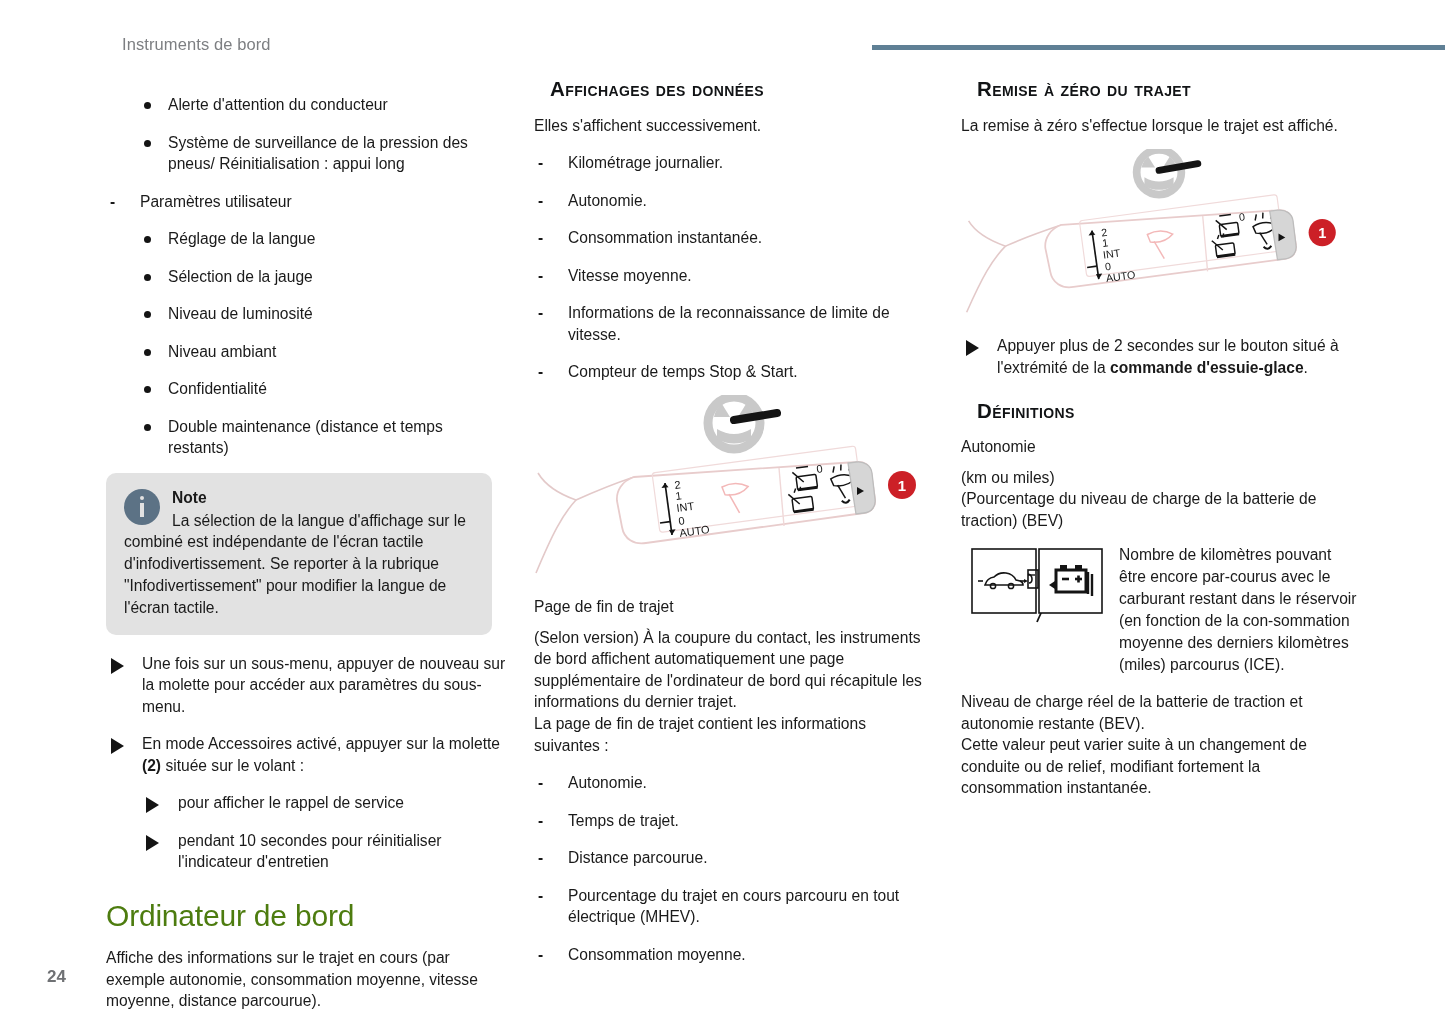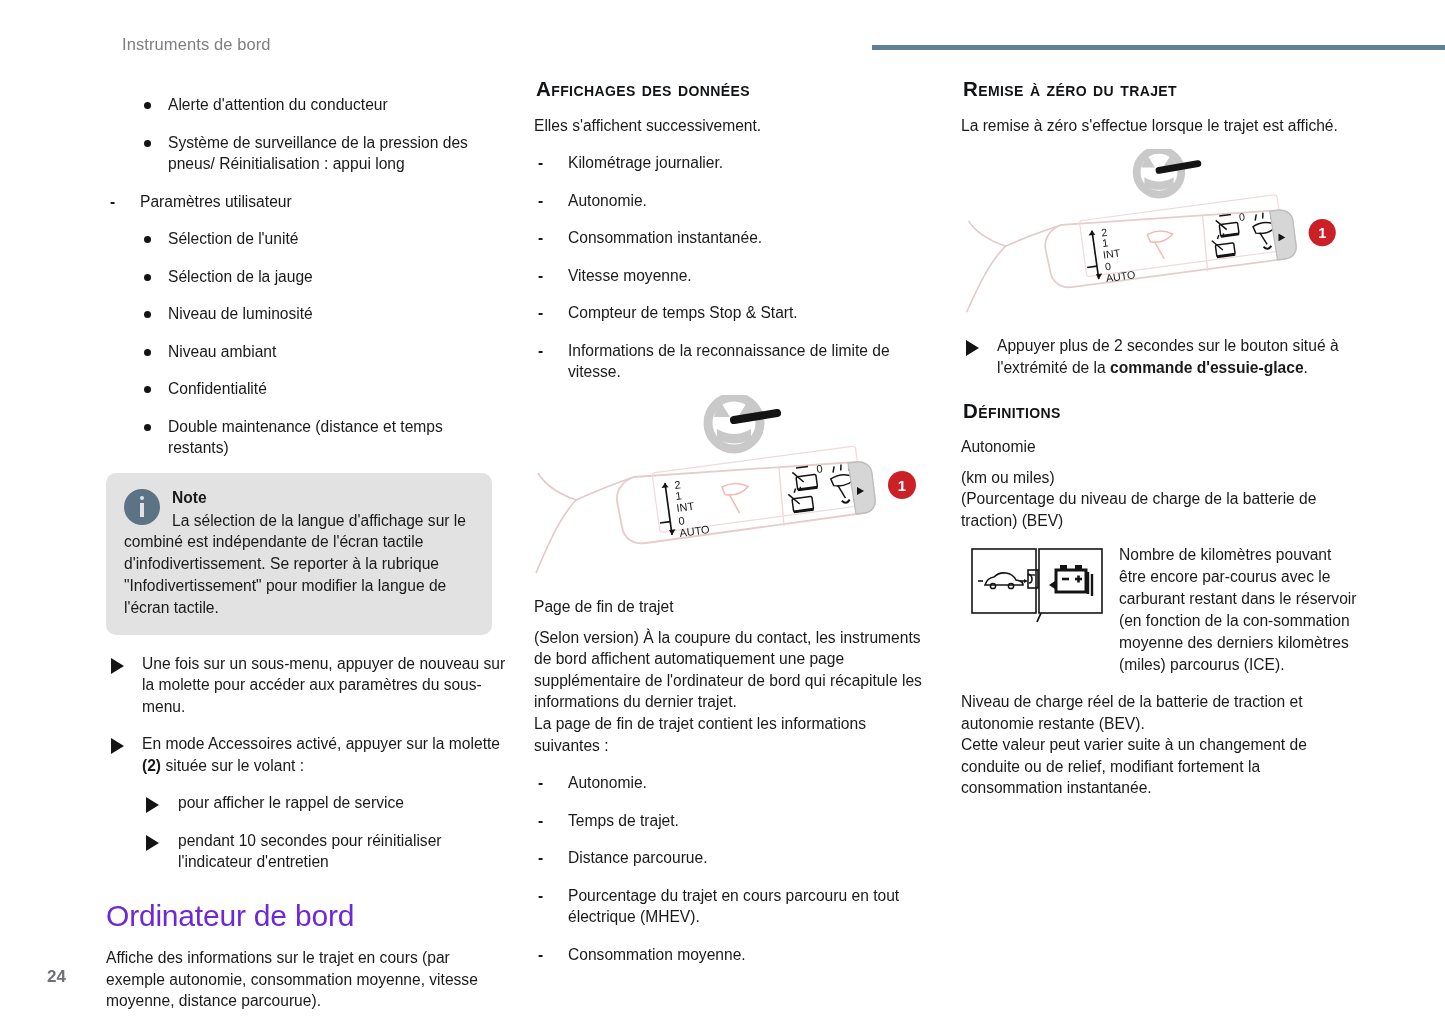--- a/index.html
+++ b/index.html
@@ -80,7 +80,7 @@
     font-size: 20.5px;
     font-weight: bold;
     color: #111315;
-    margin: 0 0 14px 2px;
+    margin: 0 0 14px 16px;
     letter-spacing: 0.4px;
     font-variant: small-caps;
     text-transform: lowercase;

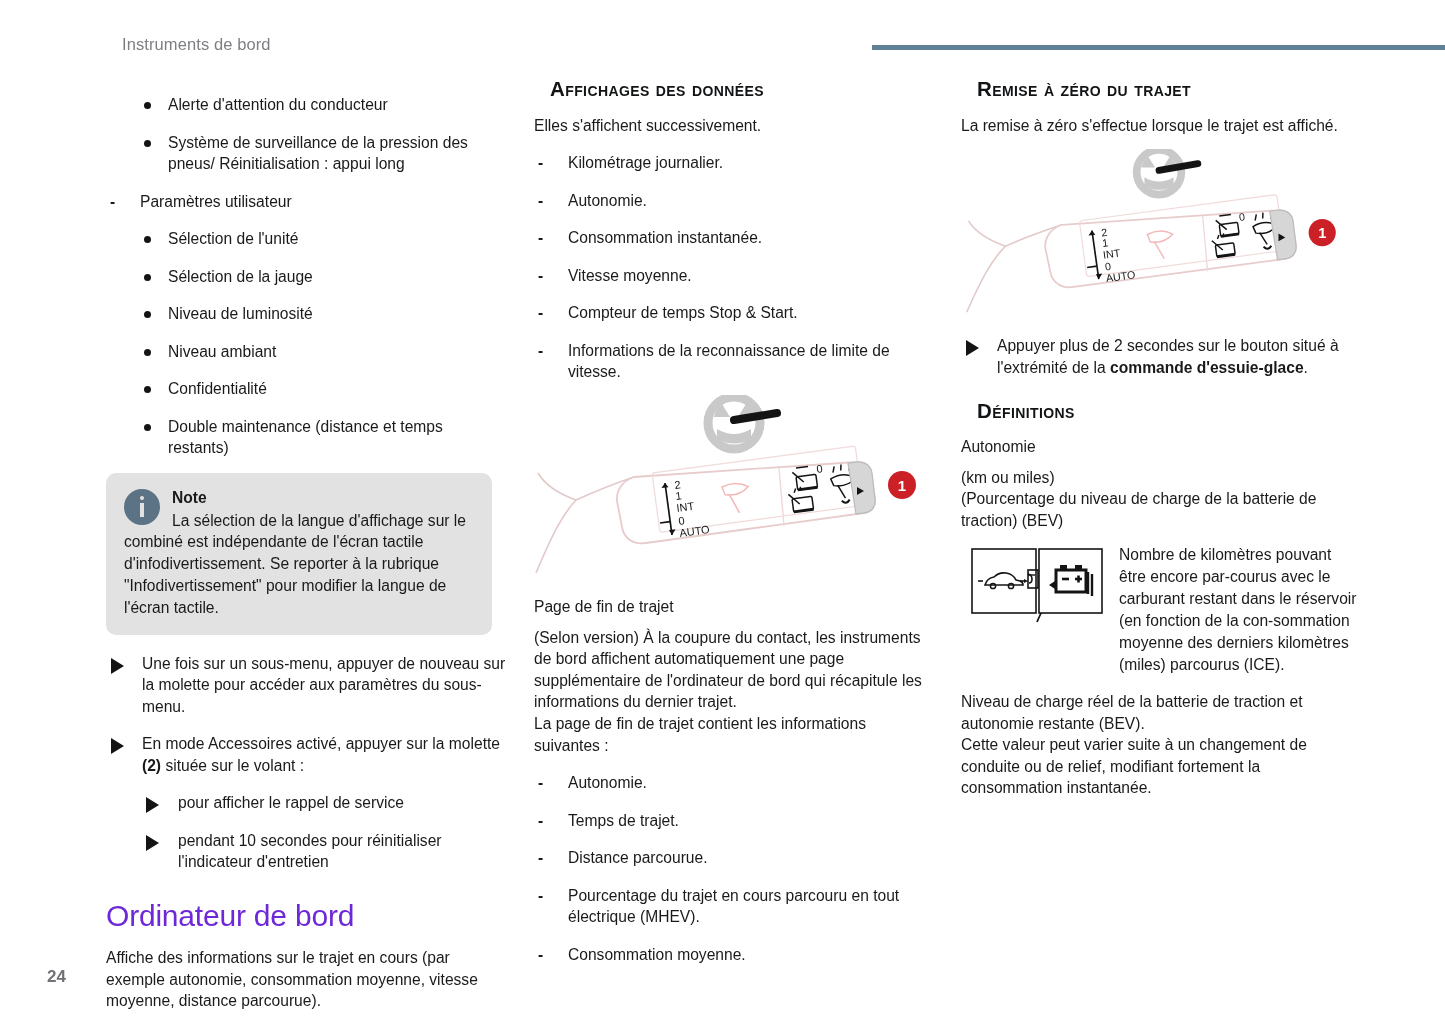--- a/index.html
+++ b/index.html
@@ -240,6 +240,7 @@
     </ul>
 
     <ul class="plain" style="margin-top:14px;">
+      <li class="bullet-item tightlist"><span>Réglage de la langue</span></li>
       <li class="bullet-item tightlist"><span>Sélection de l'unité</span></li>
       <li class="bullet-item tightlist"><span>Sélection de la jauge</span></li>
       <li class="bullet-item tightlist"><span>Niveau de luminosité</span></li>

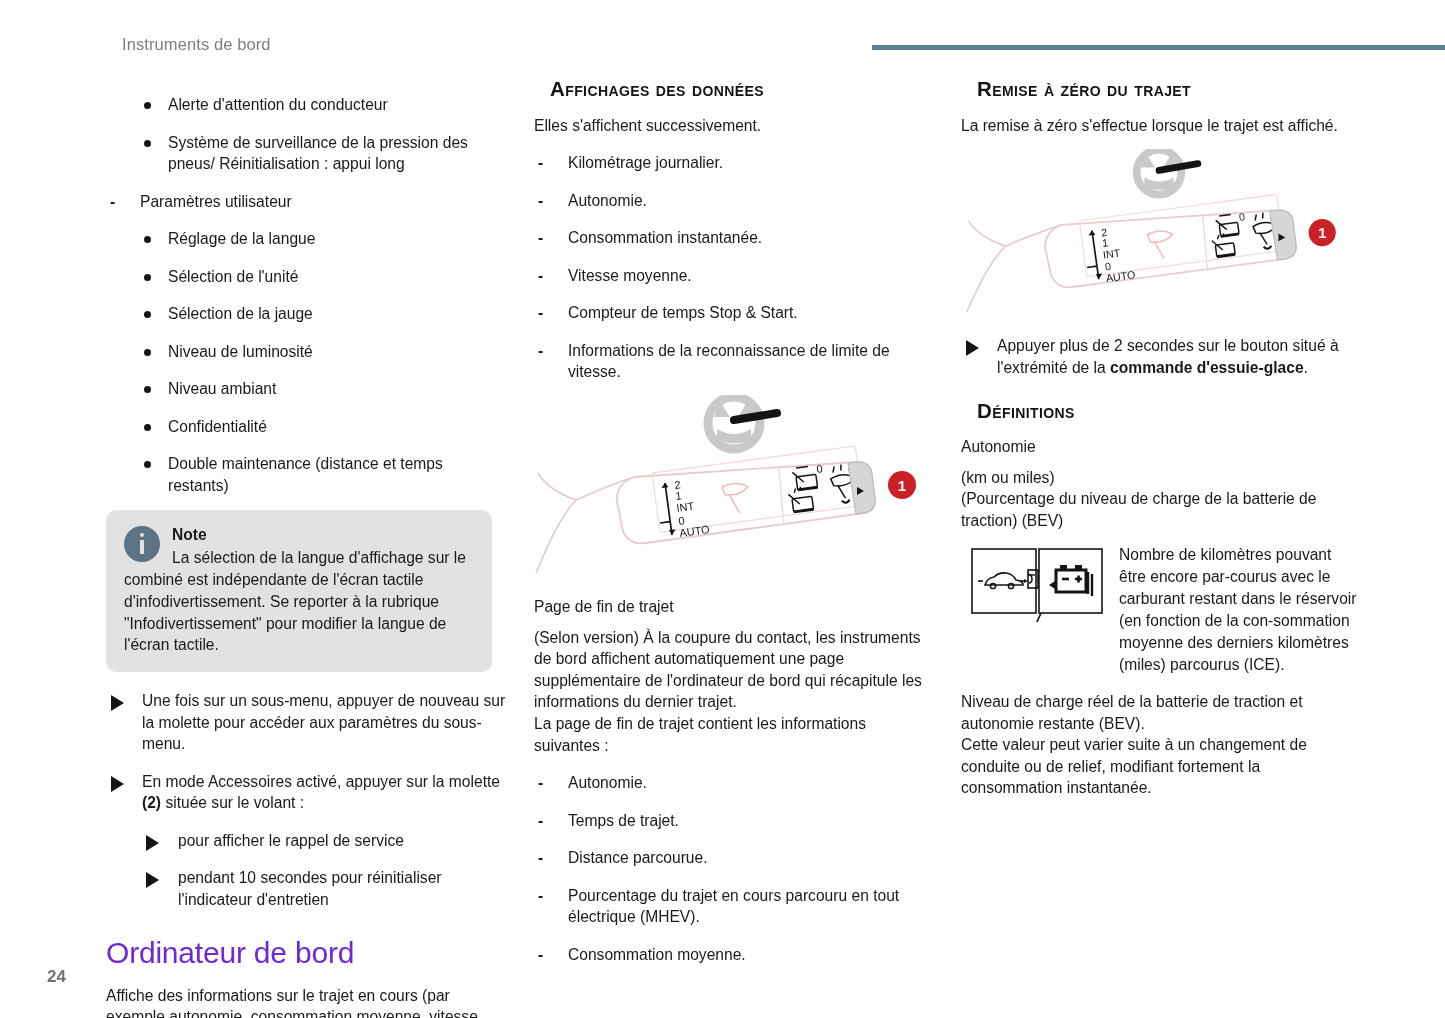--- a/index.html
+++ b/index.html
@@ -241,7 +241,6 @@
 
     <ul class="plain" style="margin-top:14px;">
       <li class="bullet-item tightlist"><span>Réglage de la langue</span></li>
-      <li class="bullet-item tightlist"><span>Sélection de l'unité</span></li>
       <li class="bullet-item tightlist"><span>Sélection de la jauge</span></li>
       <li class="bullet-item tightlist"><span>Niveau de luminosité</span></li>
       <li class="bullet-item tightlist"><span>Niveau ambiant</span></li>

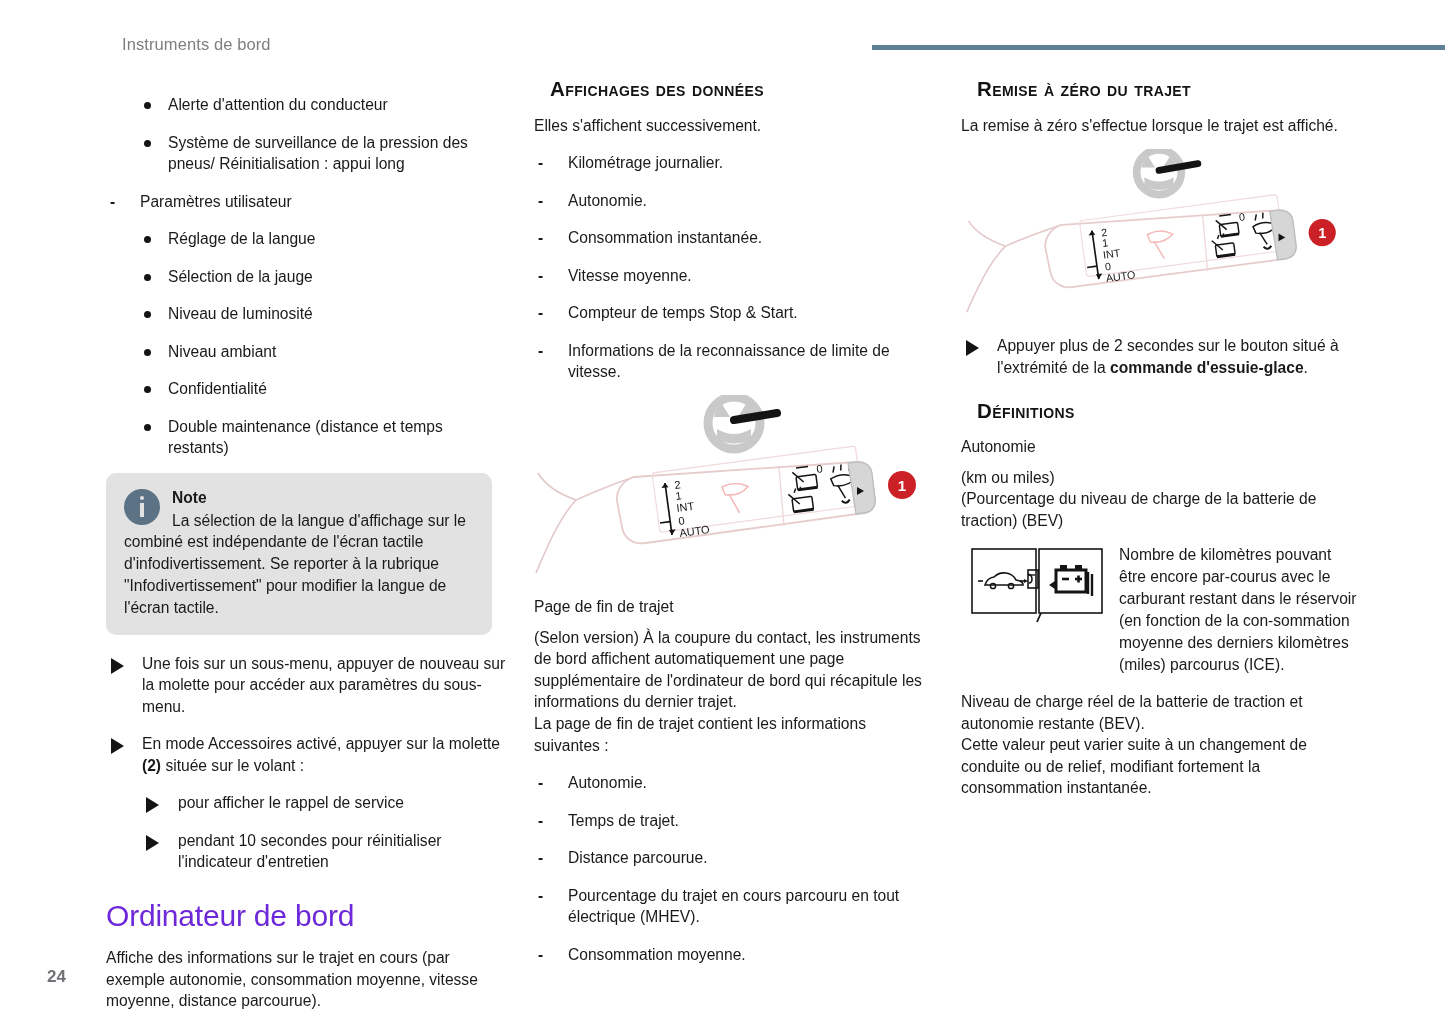--- a/index.html
+++ b/index.html
@@ -282,8 +282,8 @@
       <li class="dash-item"><span>Autonomie.</span></li>
       <li class="dash-item"><span>Consommation instantanée.</span></li>
       <li class="dash-item"><span>Vitesse moyenne.</span></li>
+      <li class="dash-item"><span>Informations de la reconnaissance de limite de vitesse.</span></li>
       <li class="dash-item"><span>Compteur de temps Stop &amp; Start.</span></li>
-      <li class="dash-item"><span>Informations de la reconnaissance de limite de vitesse.</span></li>
     </ul>
 
     <div class="illus">

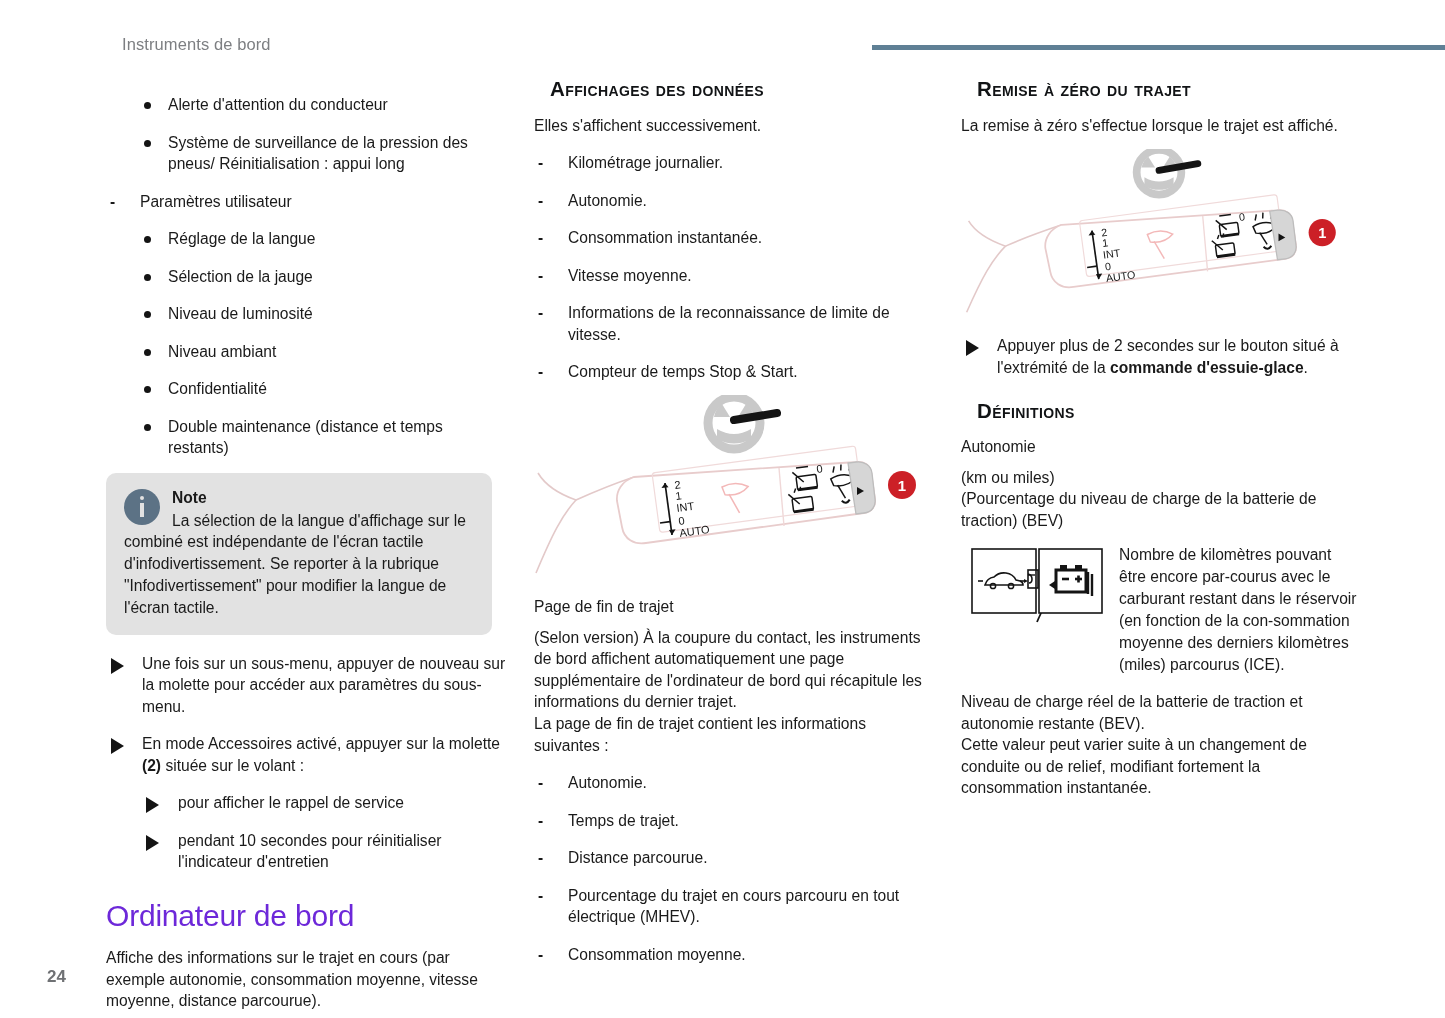--- a/index.html
+++ b/index.html
@@ -71,7 +71,7 @@
   h1.section-title {
     font-size: 30px;
     font-weight: 400;
-    color: #6d28d9;
+    color: #4d7c0f;
     margin: 26px 0 14px 0;
     letter-spacing: -0.2px;
     line-height: 1.15;

